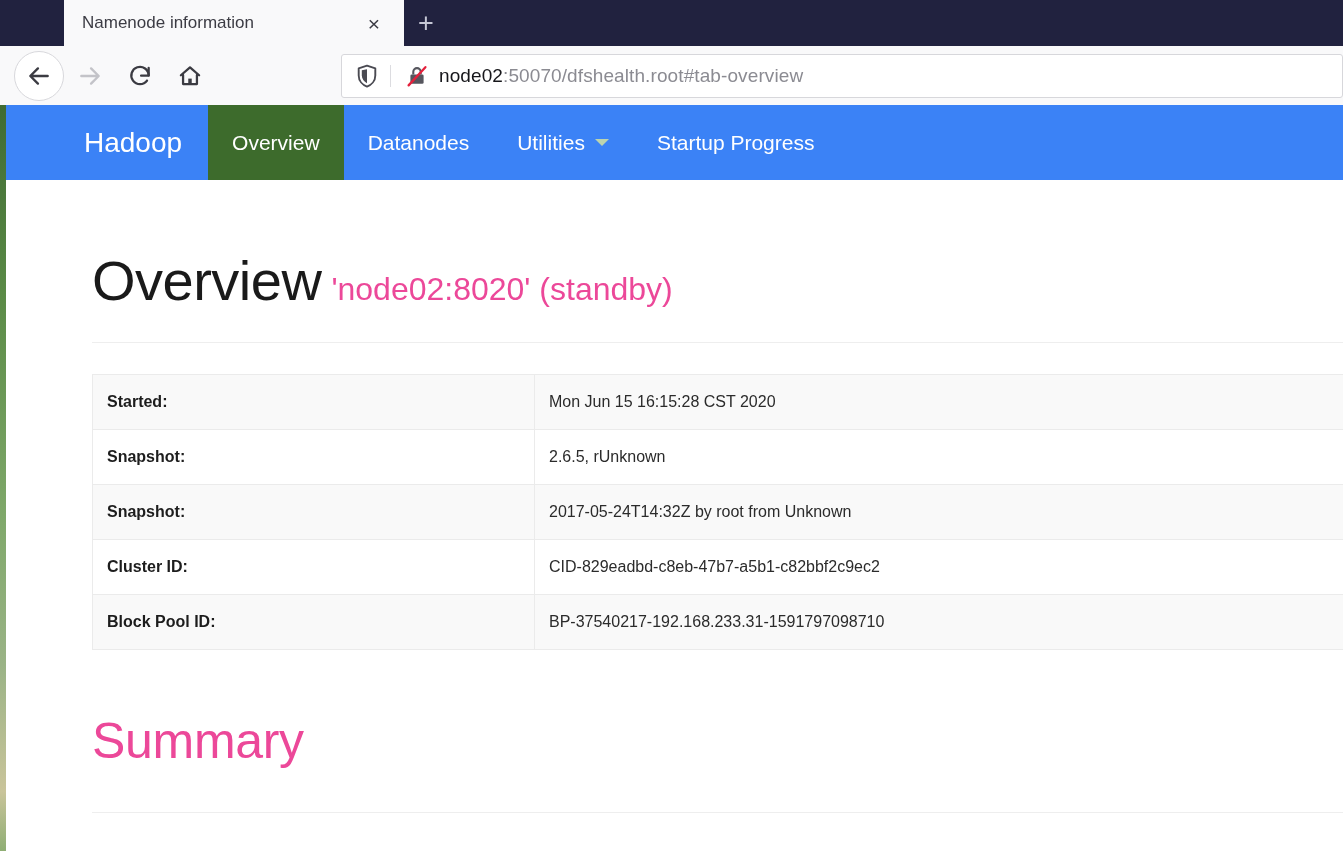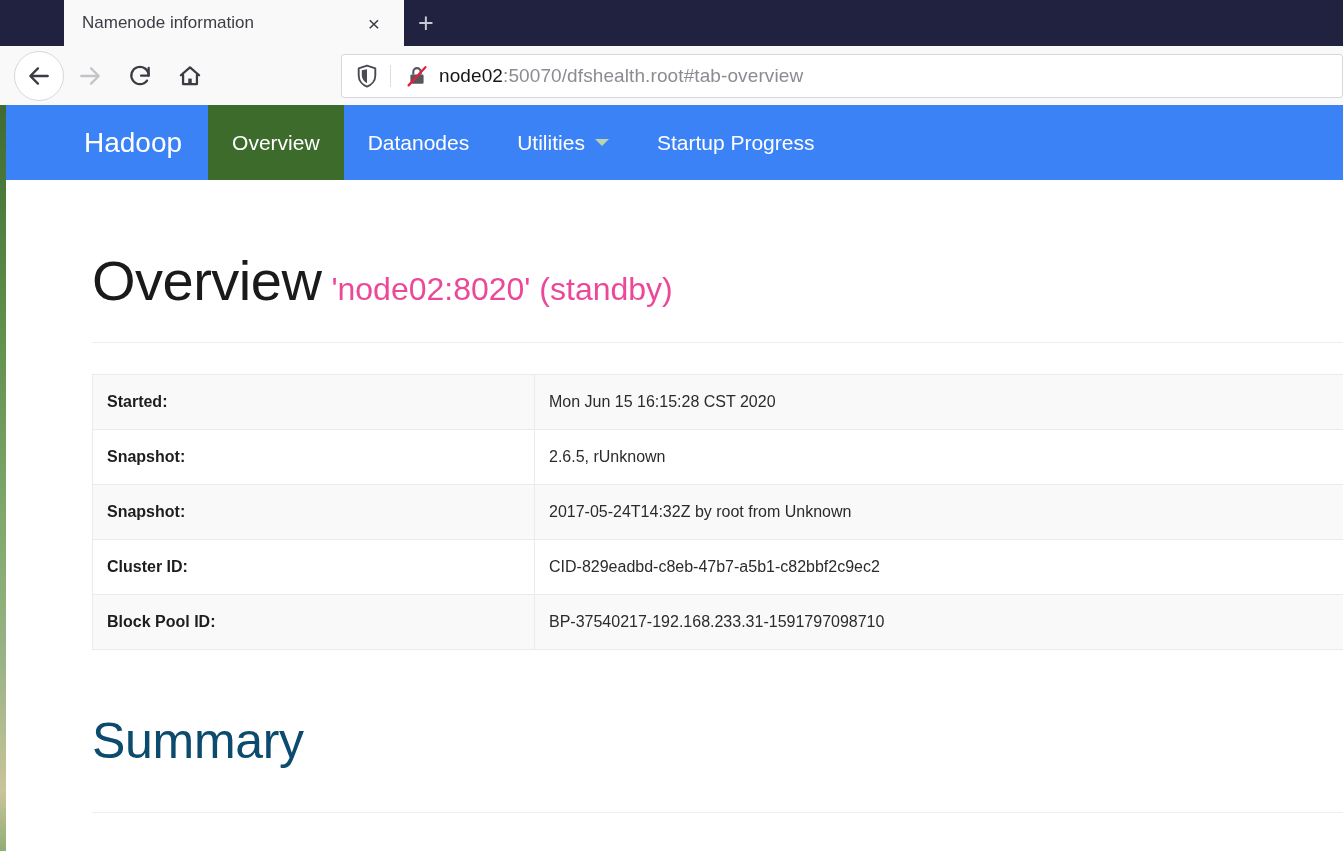--- a/index.html
+++ b/index.html
@@ -166,7 +166,7 @@
 
   #summary-heading {
     margin: 0; padding-top: 62px;
-    font-size: 50px; font-weight: normal; color: #0c4a6e;
+    font-size: 50px; font-weight: normal; color: #ec4899;
     letter-spacing: -0.3px;
   }
   #summary-rule {

